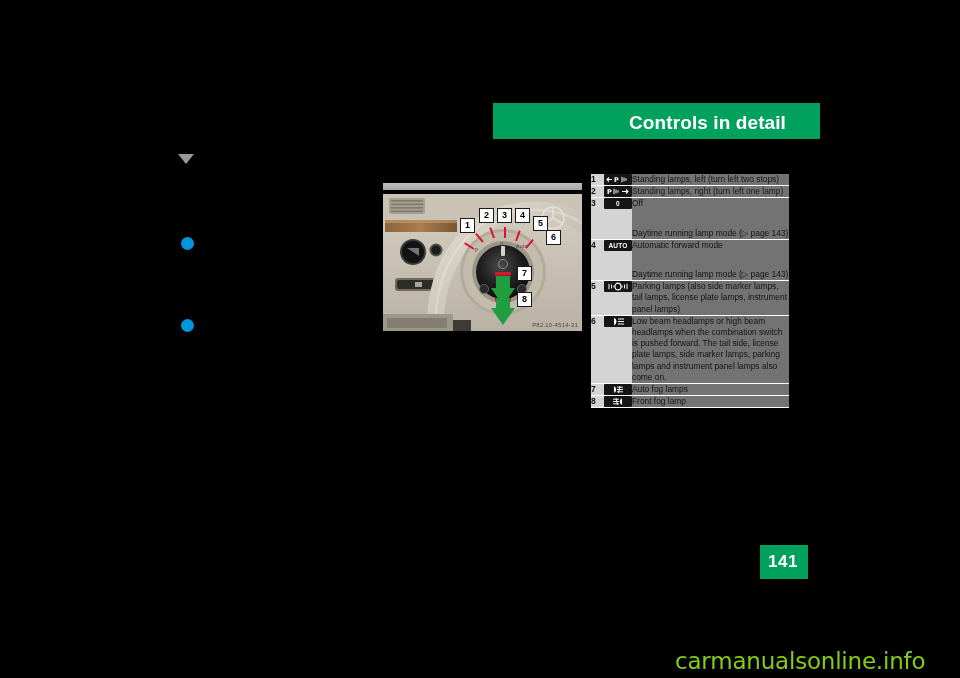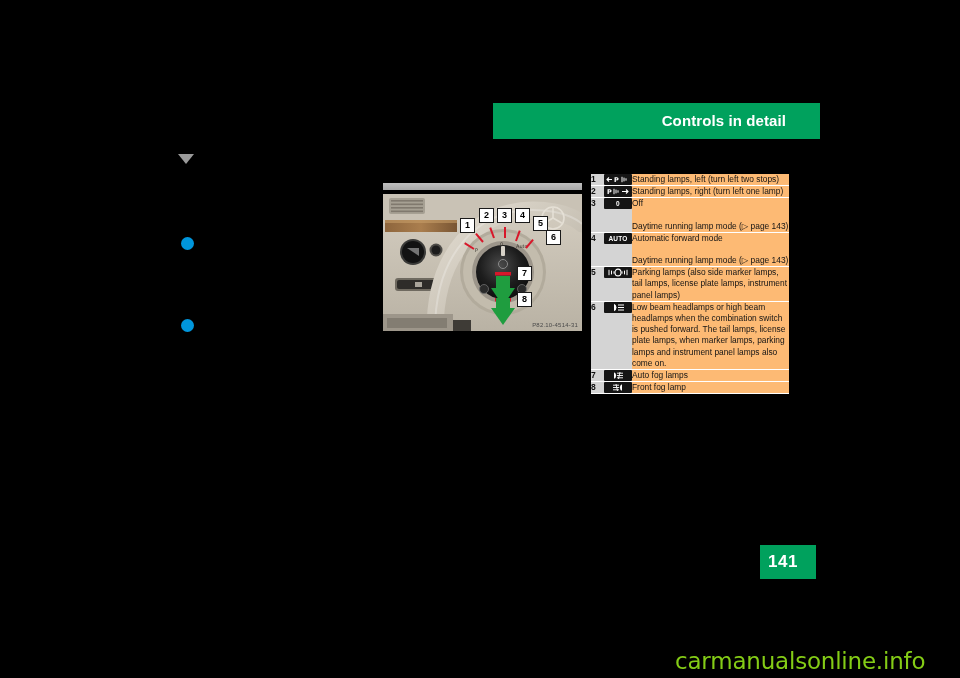--- a/index.html
+++ b/index.html
@@ -16,7 +16,7 @@
   }
   .header-title{
     position:absolute;right:34px;top:9px;
-    color:#ffffff;font-size:15px;font-weight:bold;letter-spacing:.1px;
+    color:#ffffff;font-size:19px;font-weight:bold;letter-spacing:.1px;
     white-space:nowrap;
   }
   .header-shadow{

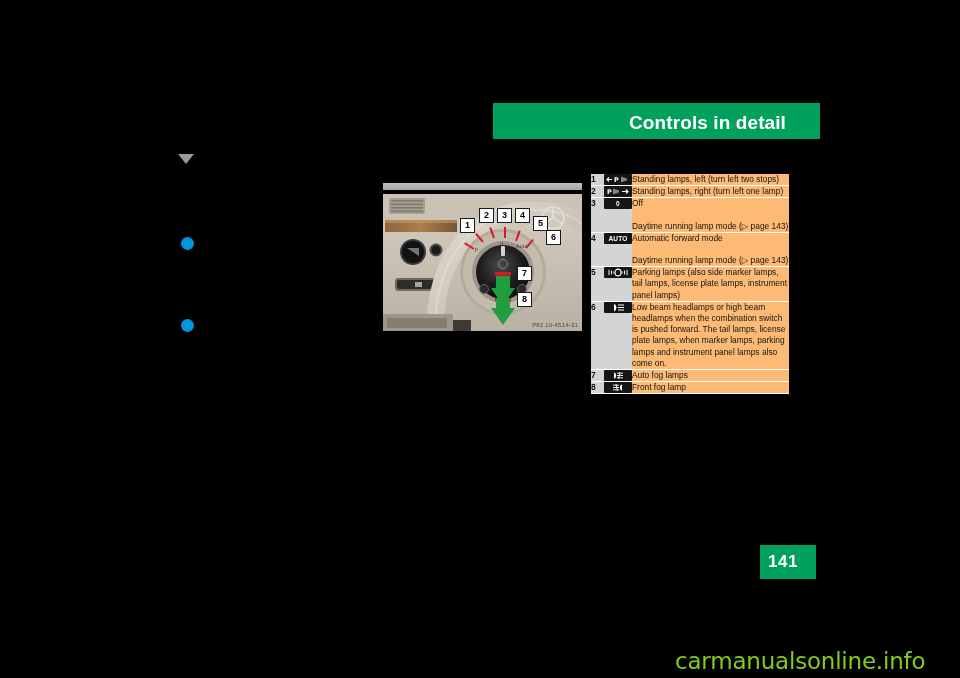--- a/index.html
+++ b/index.html
@@ -84,7 +84,7 @@
     width:28px;background:#d4d4d4;padding:4px 3px 5px 2px;
   }
   .c-desc{
-    background:#fdba74;padding:4px 5px 5px 5px;
+    background:#737373;padding:4px 5px 5px 5px;
     font-size:8.4px;line-height:11.2px;color:#141414;
   }
   .c-desc p{margin:0;}

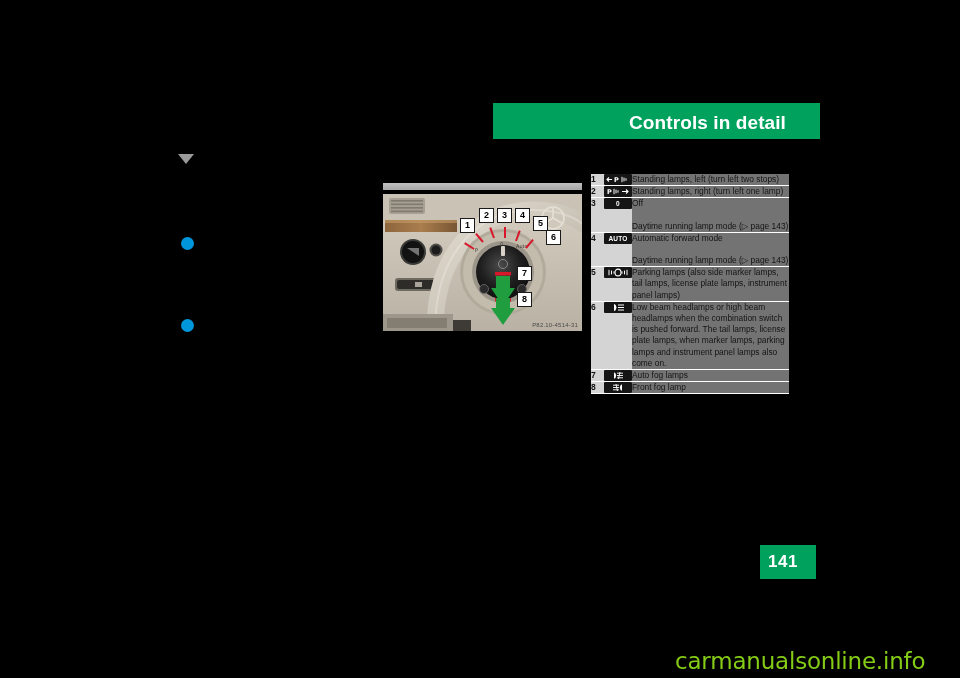--- a/index.html
+++ b/index.html
@@ -88,7 +88,7 @@
     font-size:8.4px;line-height:11.2px;color:#141414;
   }
   .c-desc p{margin:0;}
-  .c-desc p + p{margin-top:11px;}
+  .c-desc p + p{margin-top:18px;}
   .sym{
     display:block;background:#151515;color:#fff;
     height:11px;line-height:11px;text-align:center;

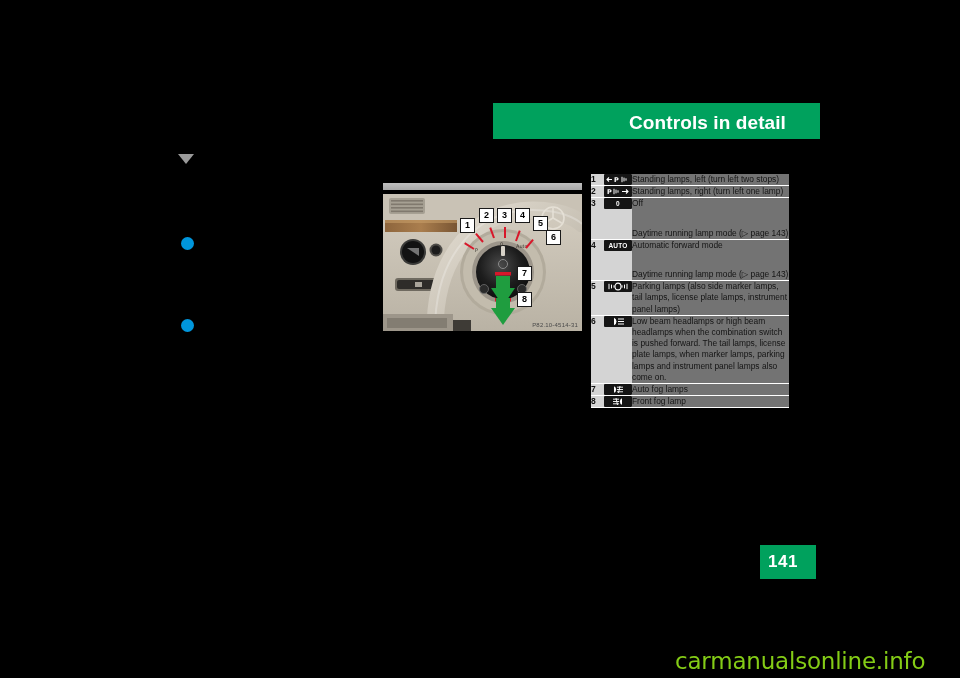--- a/index.html
+++ b/index.html
@@ -322,7 +322,7 @@
           </span>
         </td>
         <td class="c-desc">
-          <p>Low beam headlamps or high beam headlamps when the combination switch is pushed forward. The tail lamps, license plate lamps, when marker lamps, parking lamps and instrument panel lamps also come on.</p>
+          <p>Low beam headlamps or high beam headlamps when the combination switch is pushed forward. The tail side, license plate lamps, side marker lamps, parking lamps and instrument panel lamps also come on.</p>
         </td>
       </tr>
 

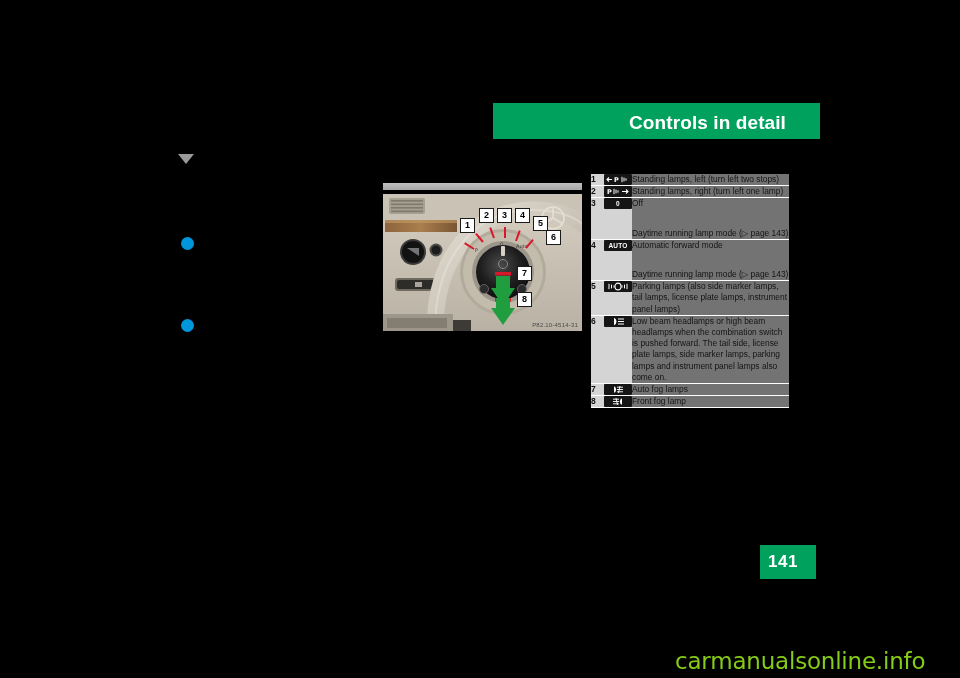--- a/index.html
+++ b/index.html
@@ -99,7 +99,7 @@
 
   
   .pagenum-box{
-    position:absolute;left:760px;top:545px;width:56px;height:34px;
+    position:absolute;left:760px;top:545px;width:48px;height:34px;
     background:#00a15d;
   }
   .pagenum{

